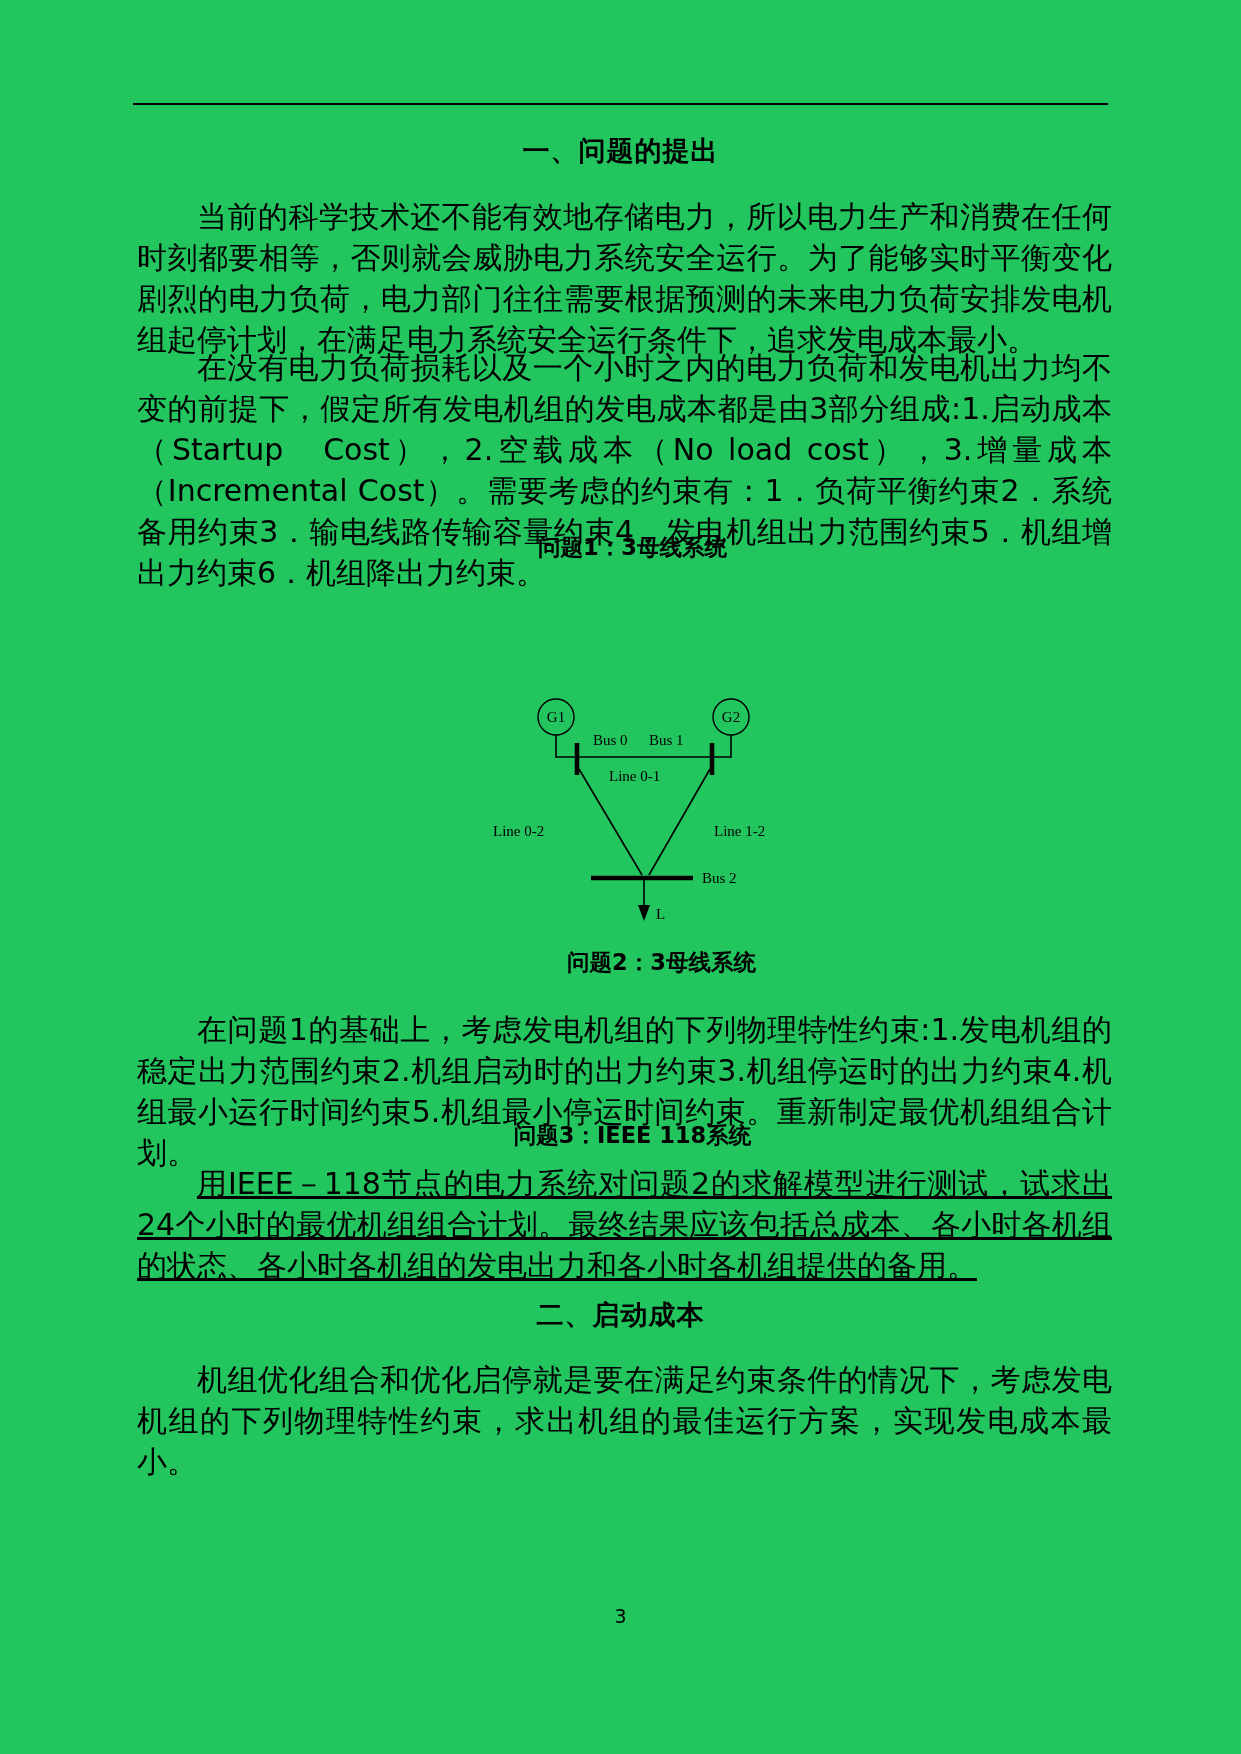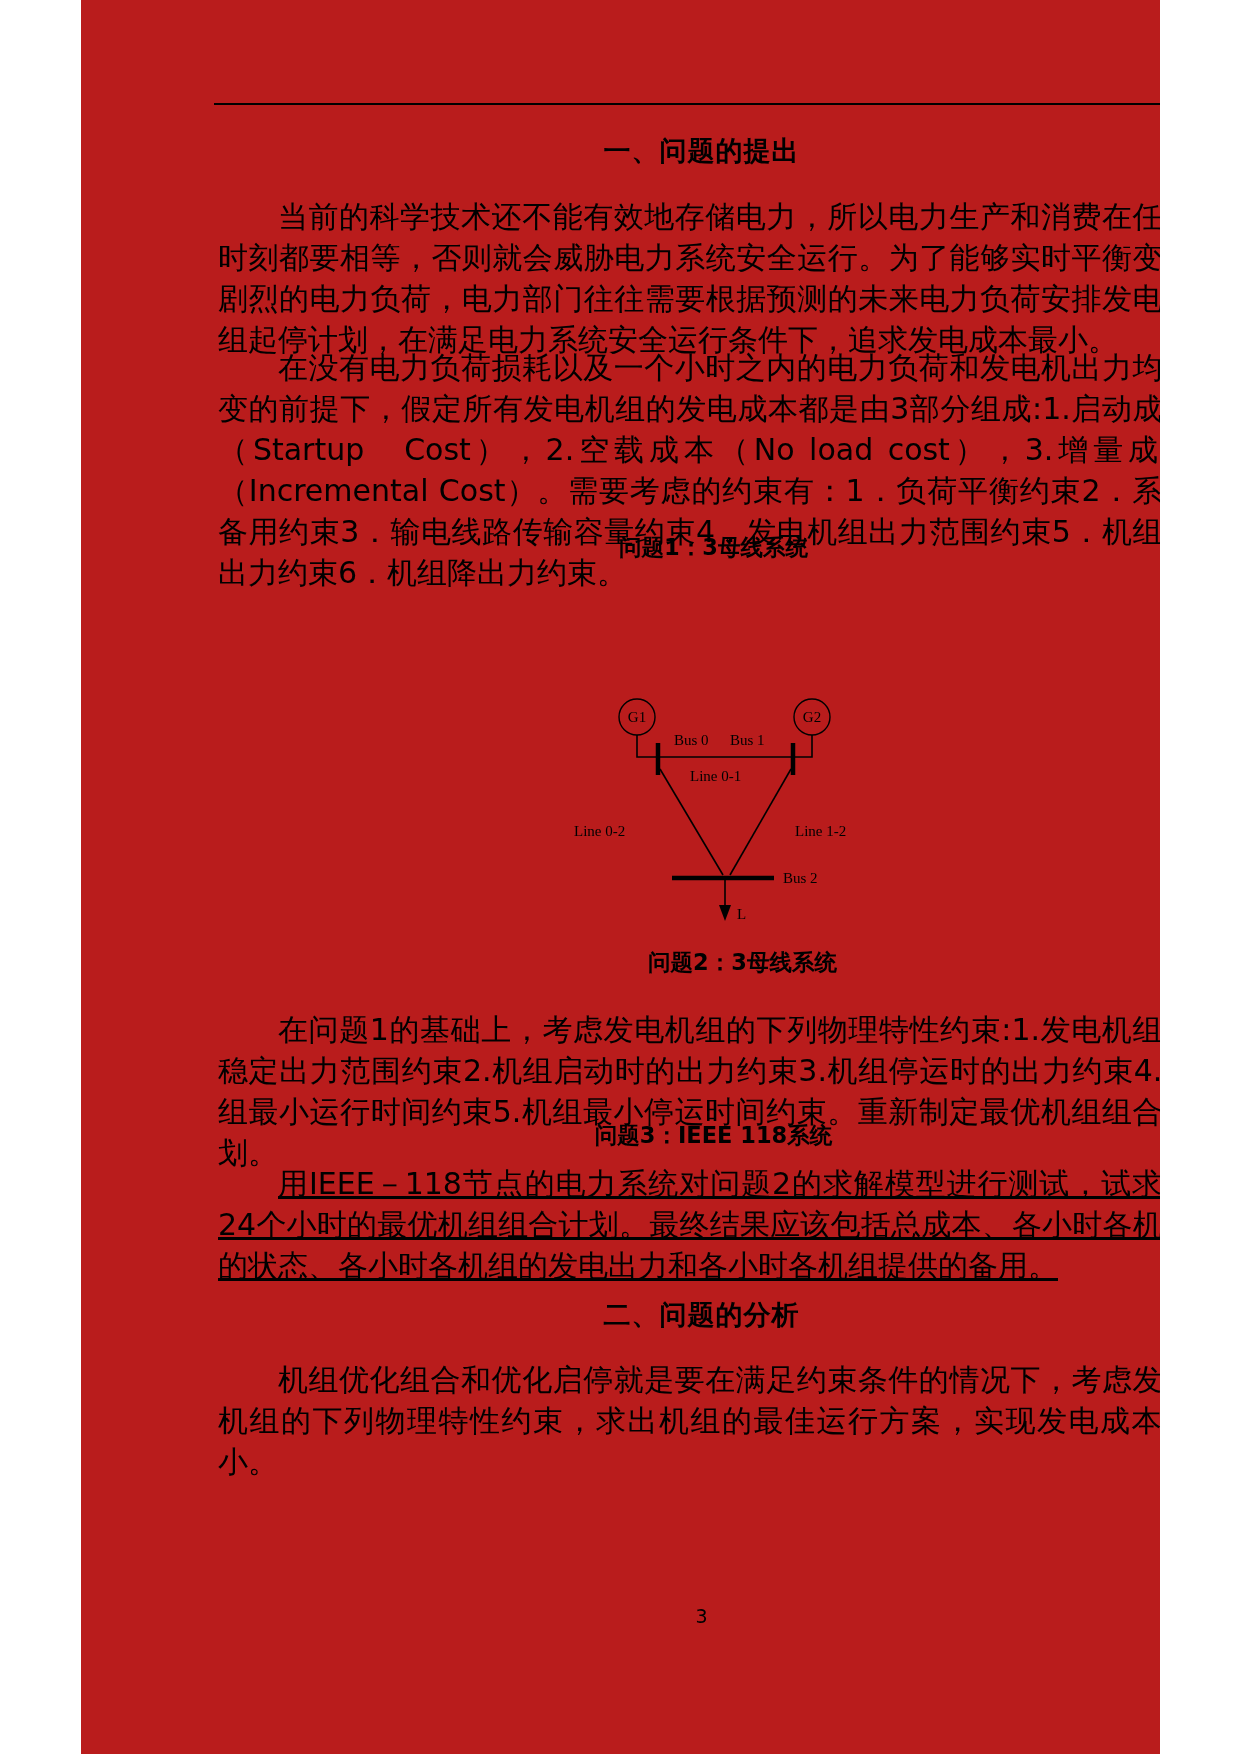--- a/index.html
+++ b/index.html
@@ -13,9 +13,9 @@
   }
   .page {
     position: relative;
-    width: 1079px;
+    width: 1241px;
     height: 1754px;
-    background: #b91c1c;
+    background: #22c55e;
     margin: 0 auto;
     overflow: hidden;
     box-sizing: border-box;

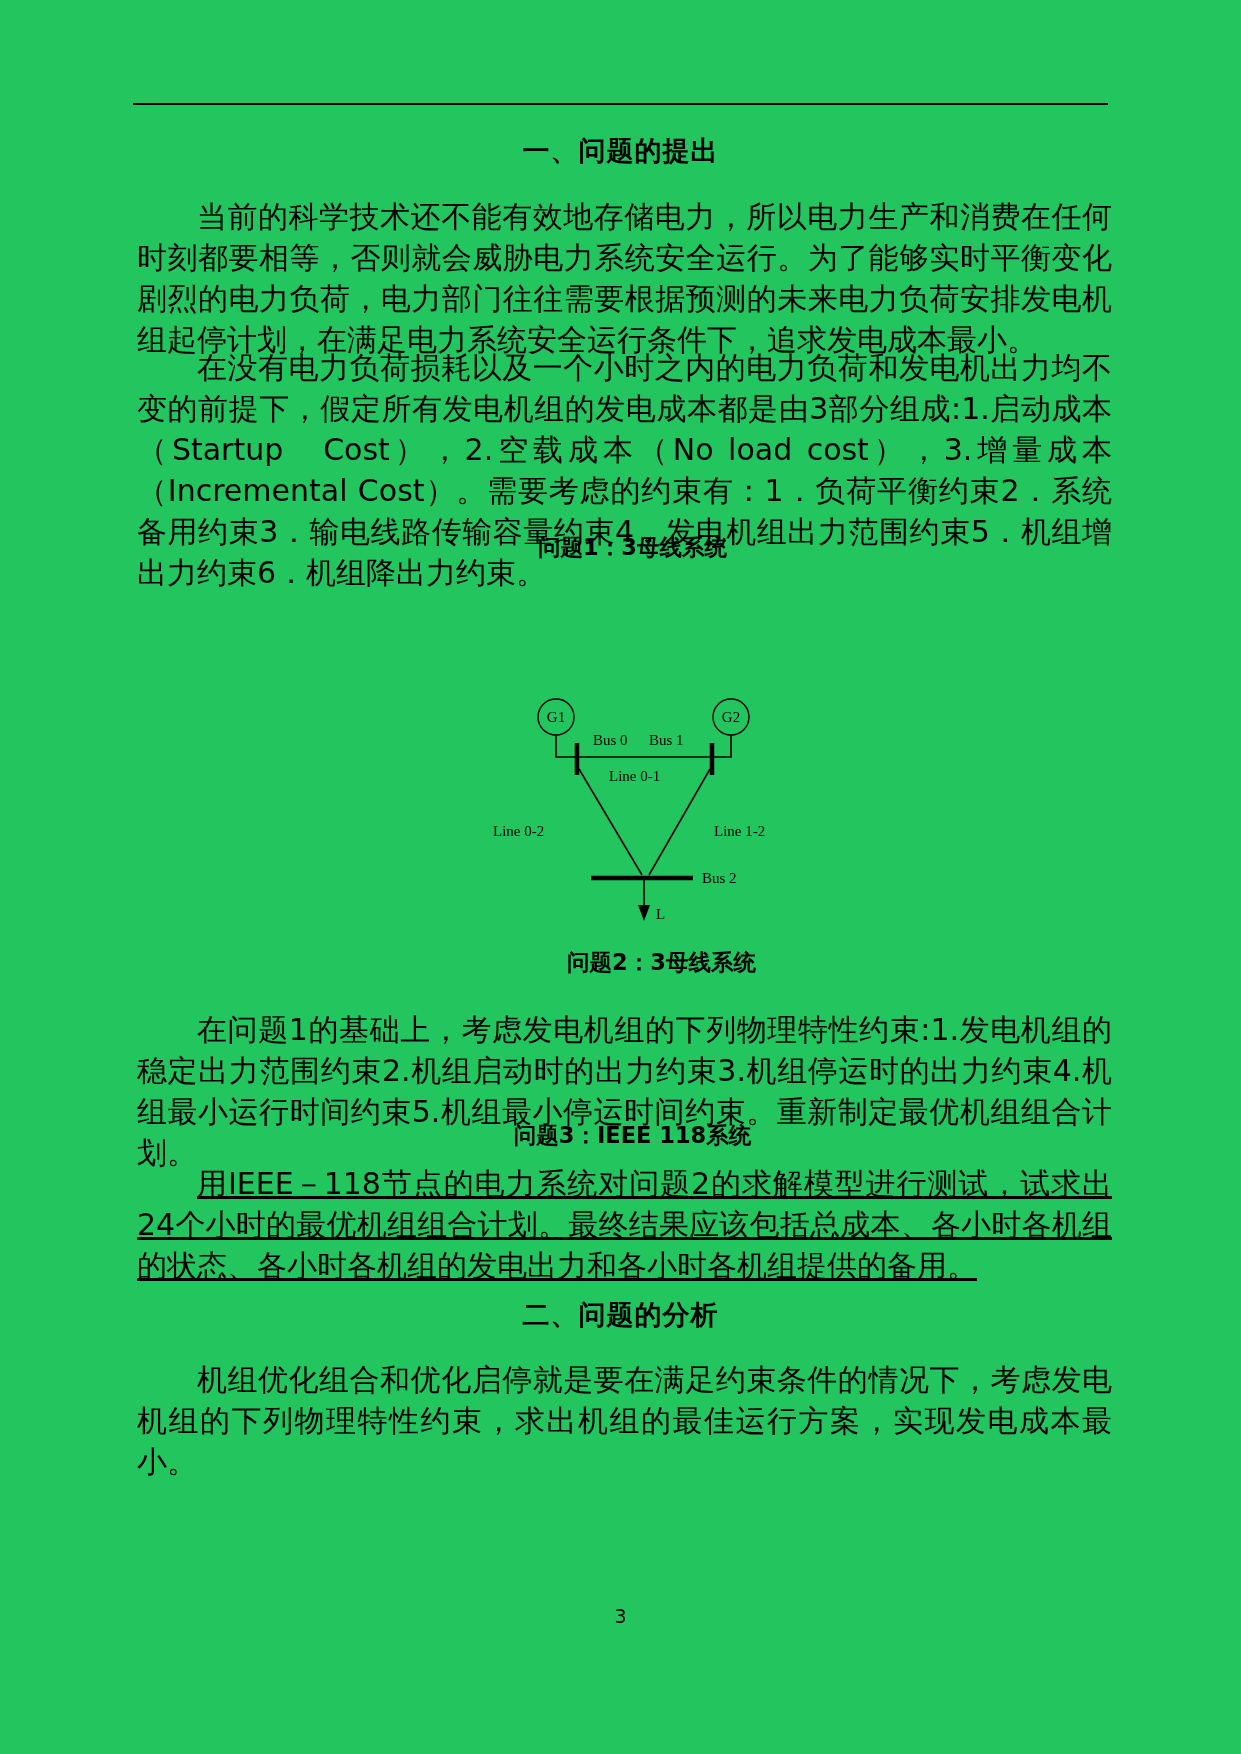--- a/index.html
+++ b/index.html
@@ -164,7 +164,7 @@
 
     <p class="para" style="top:1159px;text-decoration:underline;">用IEEE－118节点的电力系统对问题2的求解模型进行测试，试求出24个小时的最优机组组合计划。最终结果应该包括总成本、各小时各机组的状态、各小时各机组的发电出力和各小时各机组提供的备用。</p>
 
-    <h1 class="section-title" id="sec2-title">二、问题的分析</h1>
+    <h1 class="section-title" id="sec2-title">二、启动成本</h1>
 
     <p class="para" style="top:1355px;">机组优化组合和优化启停就是要在满足约束条件的情况下，考虑发电机组的下列物理特性约束，求出机组的最佳运行方案，实现发电成本最小。</p>
 

